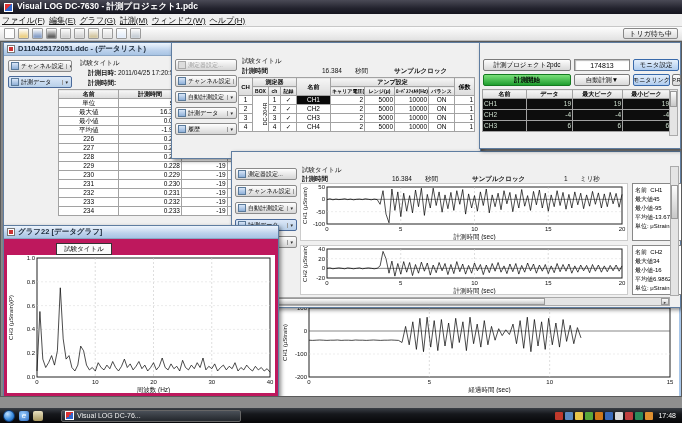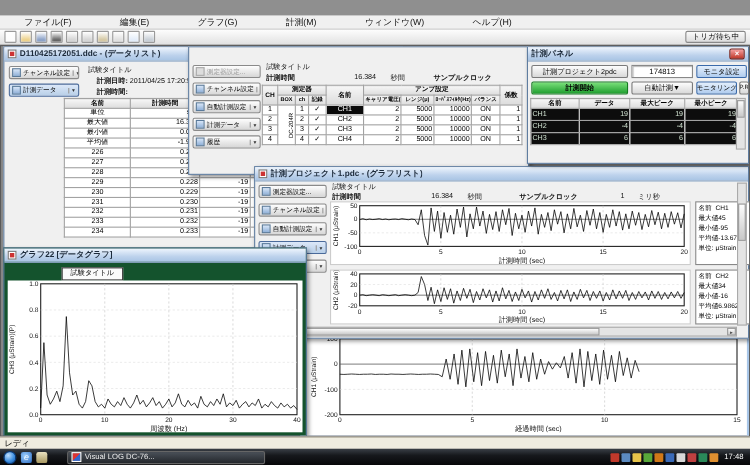--- a/index.html
+++ b/index.html
@@ -84,6 +84,10 @@
 
 <div id="stage">
 
+  <div id="titlebar">
+    <div class="appico"></div>
+    <span class="t">Visual LOG DC-7630 - 計測プロジェクト1.pdc</span>
+  </div>
 
   <div id="menubar">
       <span class="mitem">ファイル(F)</span>

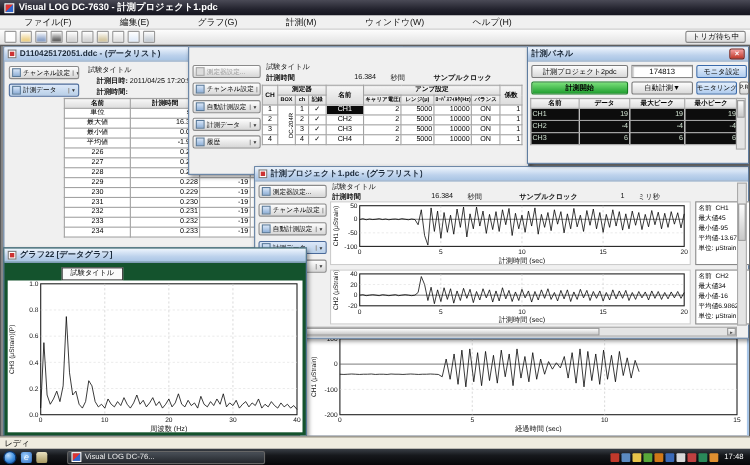--- a/index.html
+++ b/index.html
@@ -12,7 +12,7 @@
 #titlebar .t { color:#fff; font-size:8.5px; font-weight:bold; white-space:nowrap; }
 .appico { width:9px; height:9px; background:linear-gradient(135deg,#d33 50%,#36c 50%); border:1px solid #fff; }
 #menubar { position:absolute; left:0; top:14px; width:682px; height:13px; background:#f0f0f0; border-bottom:1px solid #c8c8c8; display:flex; align-items:center; }
-.mitem { font-size:8px; color:#111; padding:0 22px; height:13px; line-height:13px; }
+.mitem { font-size:8px; color:#111; padding:0 2px; height:13px; line-height:13px;text-decoration:underline; }
 #toolbar { position:absolute; left:0; top:27px; width:682px; height:14px; background:linear-gradient(#fdfdfd,#e2e2e2); border-bottom:1px solid #b8b8b8; display:flex; align-items:center; gap:3px; padding:0 4px; }
 .tico { width:11px; height:11px; border:1px solid #9a9a9a; border-radius:1px; box-shadow:inset 0 0 2px rgba(255,255,255,.8); }
 #trigger-btn { position:absolute; right:4px; top:1px; height:11px; padding:0 5px; font-size:7px; line-height:10px;

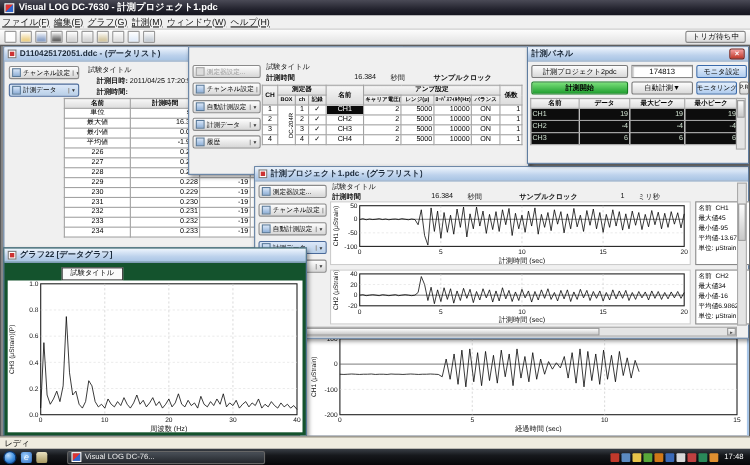--- a/index.html
+++ b/index.html
@@ -527,10 +527,6 @@
     </div>
 
     <div class="win" style="left:478px;top:0;width:202px;height:107px;">
-      <div class="wtb">
-        <span class="t">計測パネル</span>
-        <div class="closebtn">×</div>
-      </div>
       <button class="btn" style="left:3px;top:16px;width:88px;height:12px;">計測プロジェクト2pdc</button>
       <div class="display" style="left:94px;top:16px;width:56px;height:12px;">174813</div>
       <button class="btn blue" style="left:153px;top:16px;width:46px;height:12px;">モニタ設定</button>

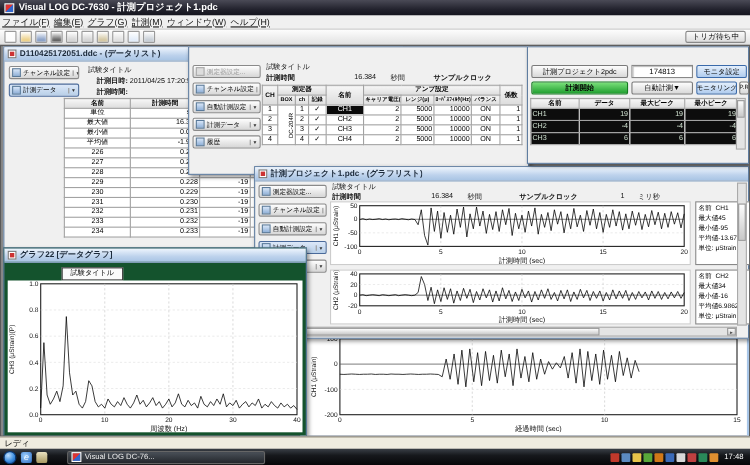--- a/index.html
+++ b/index.html
@@ -384,10 +384,6 @@
     </div>
 
     <div class="win" style="left:230px;top:109px;width:450px;height:157px;">
-      <div class="wtb">
-        <div class="docico"></div>
-        <span class="t">計測プロジェクト1.pdc - (グラフリスト)</span>
-      </div>
       <div style="position:absolute;left:3px;top:16px;width:62px;display:flex;flex-direction:column;gap:5px;">
           <div class="sbtn">
             <span class="ic"></span>

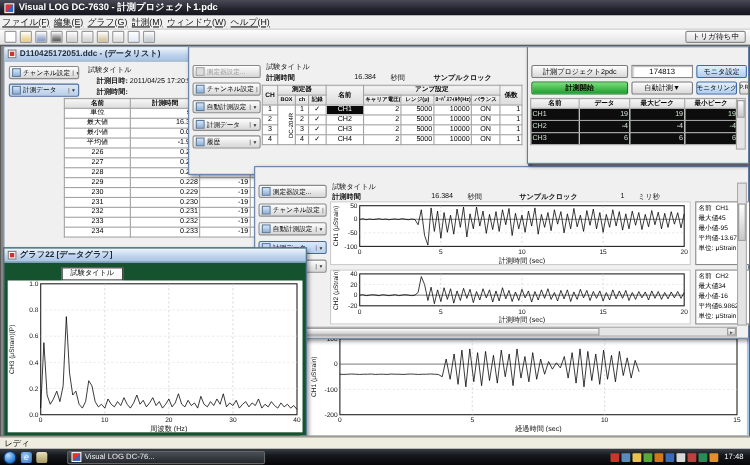--- a/index.html
+++ b/index.html
@@ -488,7 +488,7 @@
       </div>
     </div>
 
-    <div class="win" style="left:2px;top:183px;width:276px;height:172px;background:#14532d;">
+    <div class="win" style="left:2px;top:183px;width:276px;height:172px;background:#be185d;">
       <div class="wtb">
         <div class="docico"></div>
         <span class="t">グラフ22 [データグラフ]</span>

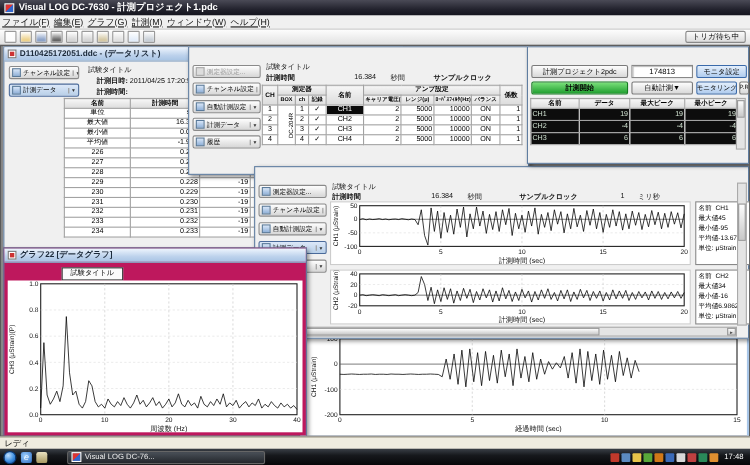--- a/index.html
+++ b/index.html
@@ -573,7 +573,6 @@
 
   </div>
 
-  <div id="statusbar"><span>レディ</span></div>
 
   <div id="taskbar">
     <div id="start-orb"></div>

